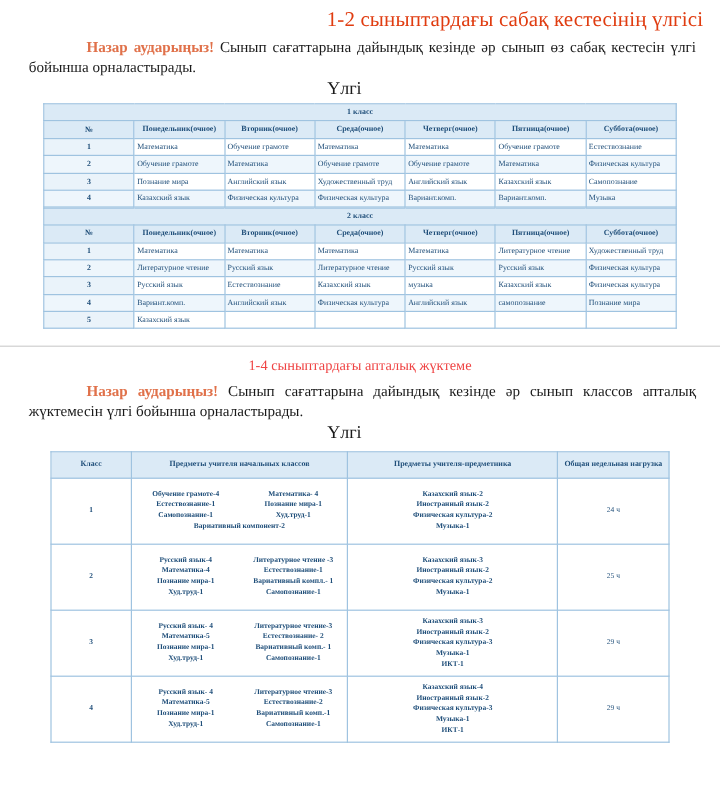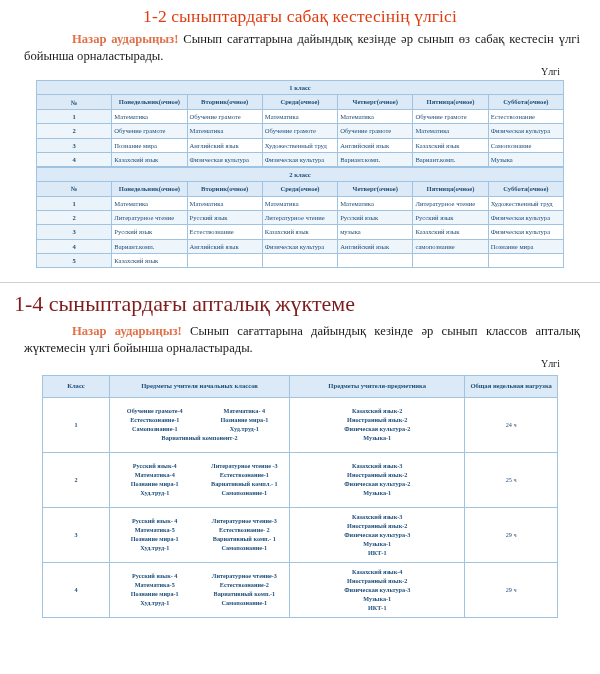--- a/index.html
+++ b/index.html
@@ -25,7 +25,7 @@
     box-sizing: border-box;
   }
   .title {
-    text-align: center;
+    text-align: right;
     color: #e03c10;
     font-size: 17.5px;
     font-family: "Liberation Serif", serif;

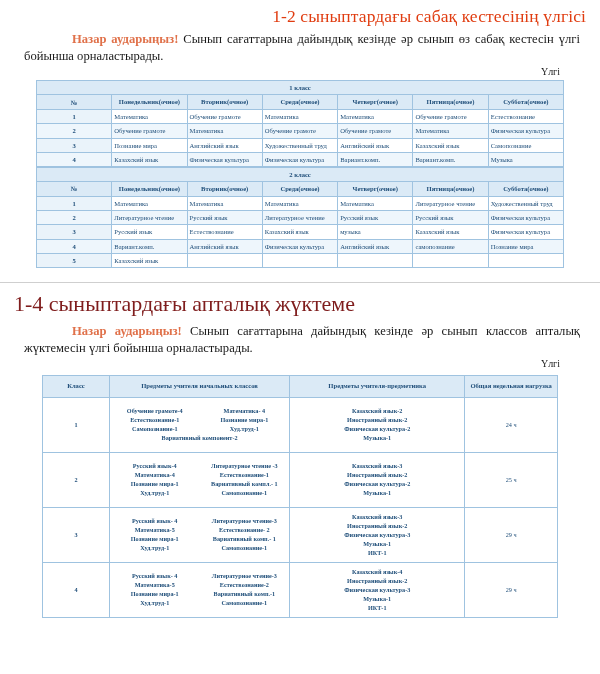--- a/index.html
+++ b/index.html
@@ -55,8 +55,8 @@
     font-weight: bold;
   }
   .ulgi {
-    text-align: right;
-    font-size: 10px;
+    text-align: center;
+    font-size: 15px;
     margin: 2px 26px 3px 0;
   }
 

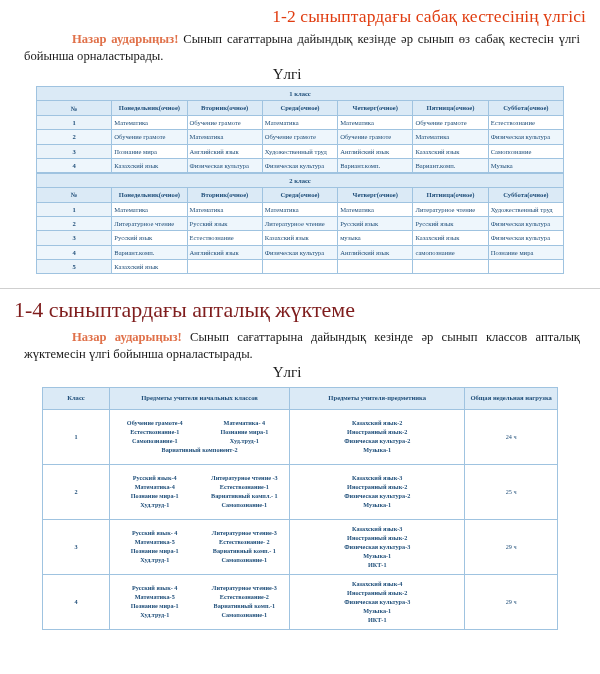--- a/index.html
+++ b/index.html
@@ -33,9 +33,9 @@
     letter-spacing: 0.1px;
   }
   .title2 {
-    text-align: left;
-    color: #7f1d1d;
-    font-size: 22px;
+    text-align: center;
+    color: #ef4444;
+    font-size: 12px;
     margin: 8px 0 6px 0;
   }
   .note {

